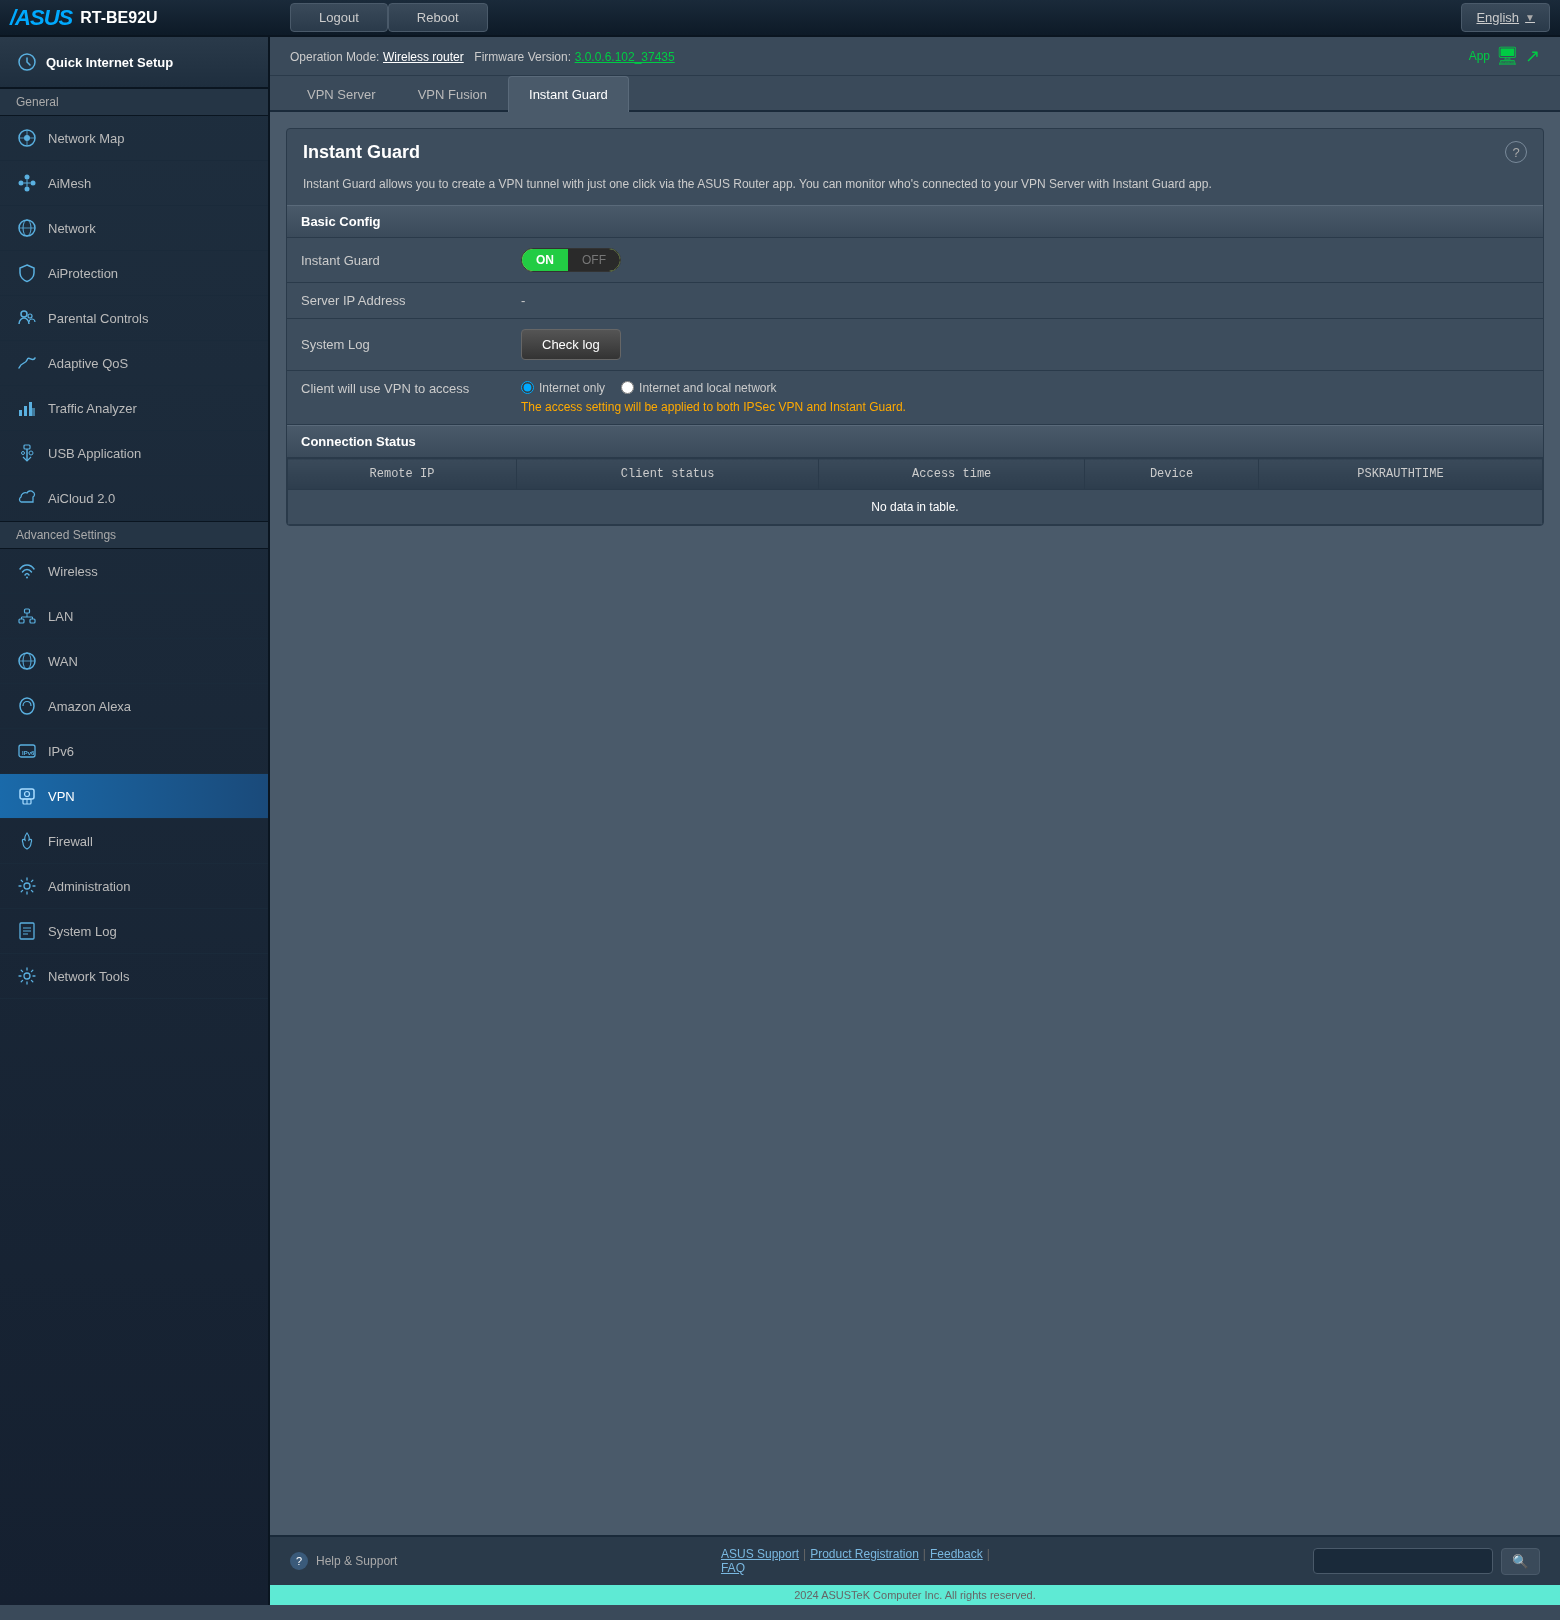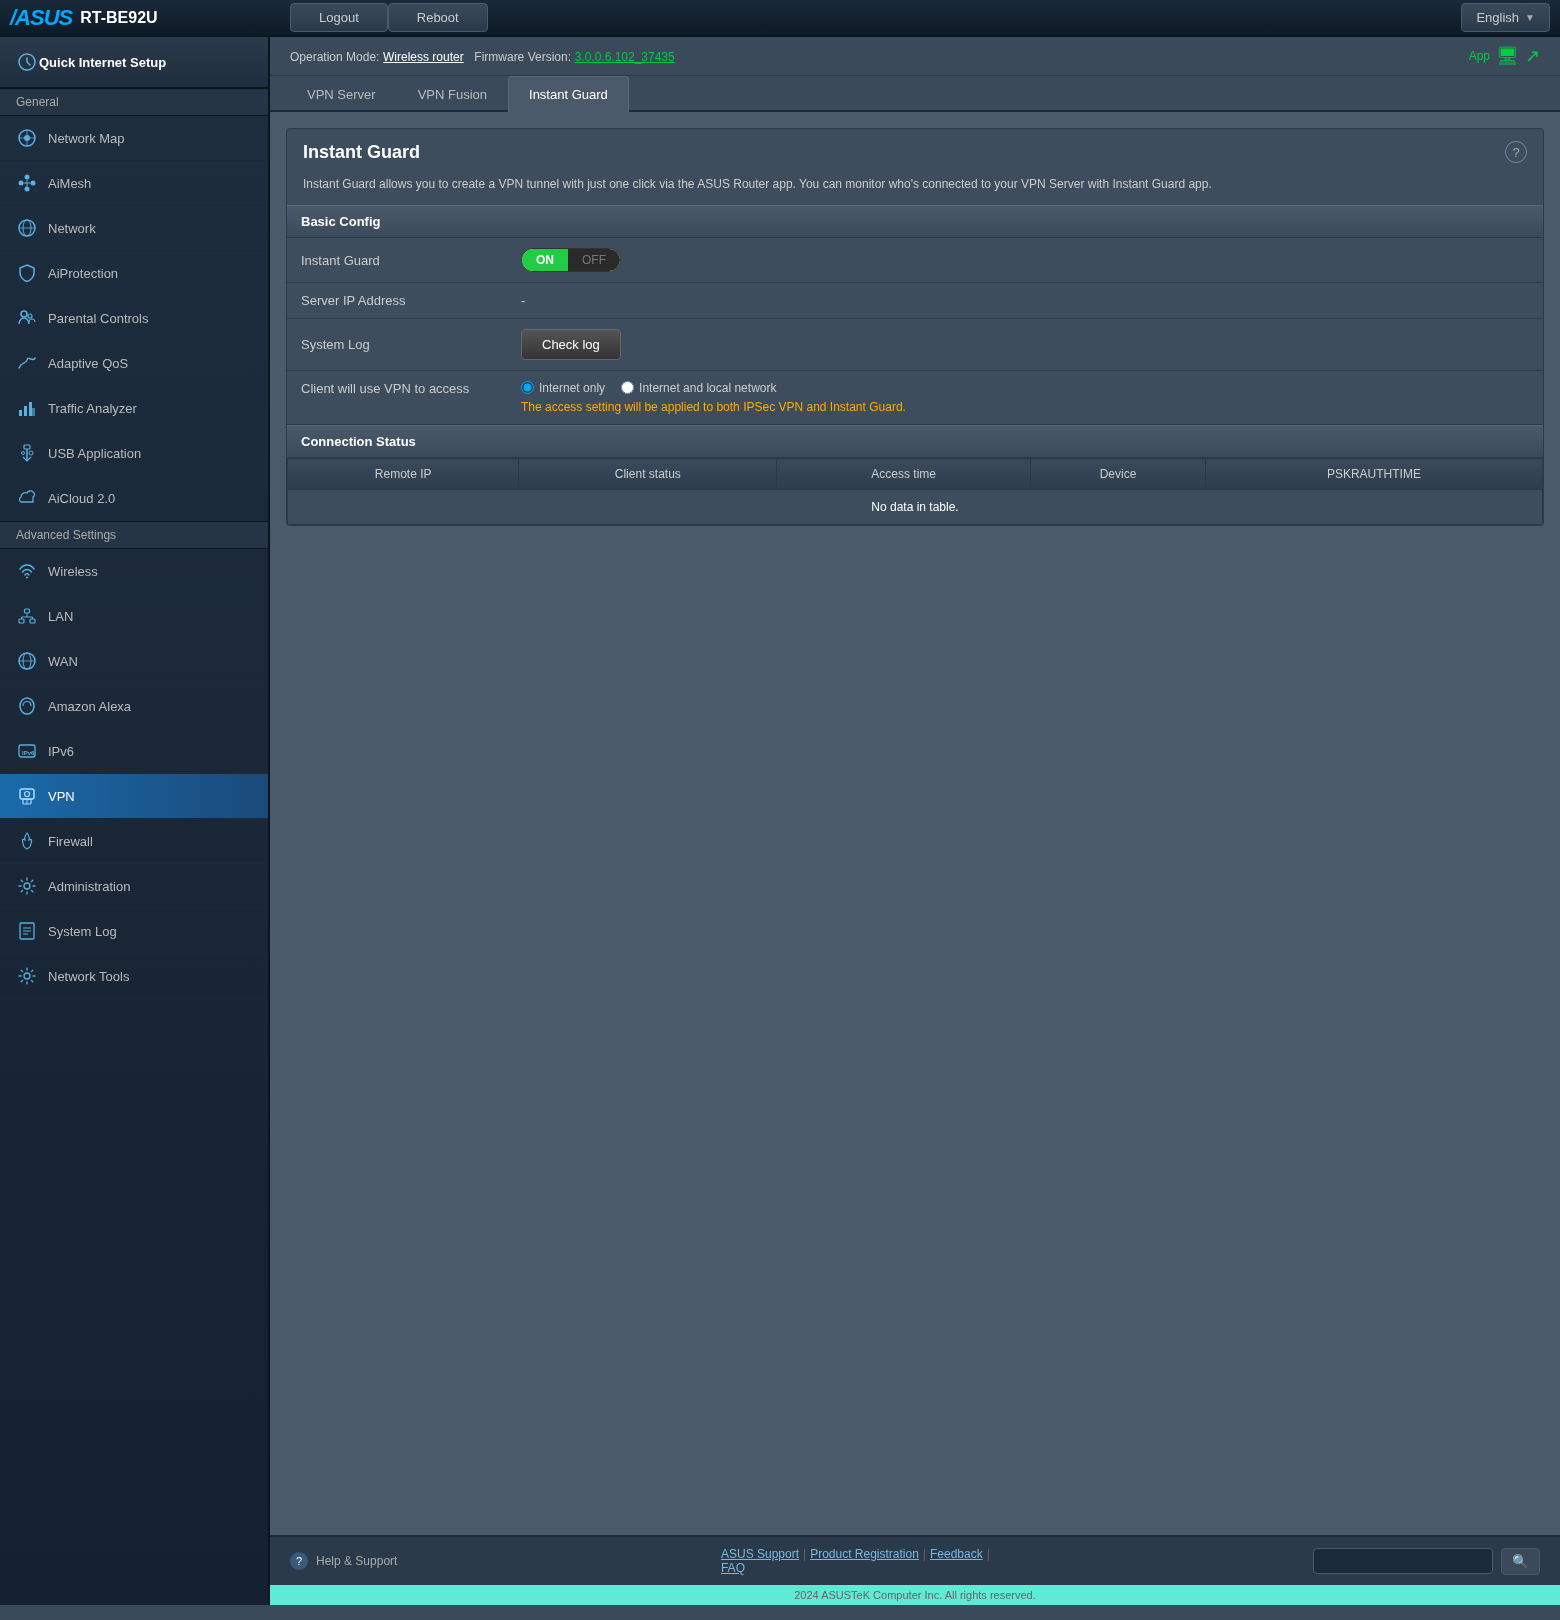--- a/index.html
+++ b/index.html
@@ -69,6 +69,7 @@
       display: flex;
       align-items: center;
       gap: 6px;
+      text-decoration: underline;
     }
     .chevron-down { font-size: 10px; color: #aaa; }
 

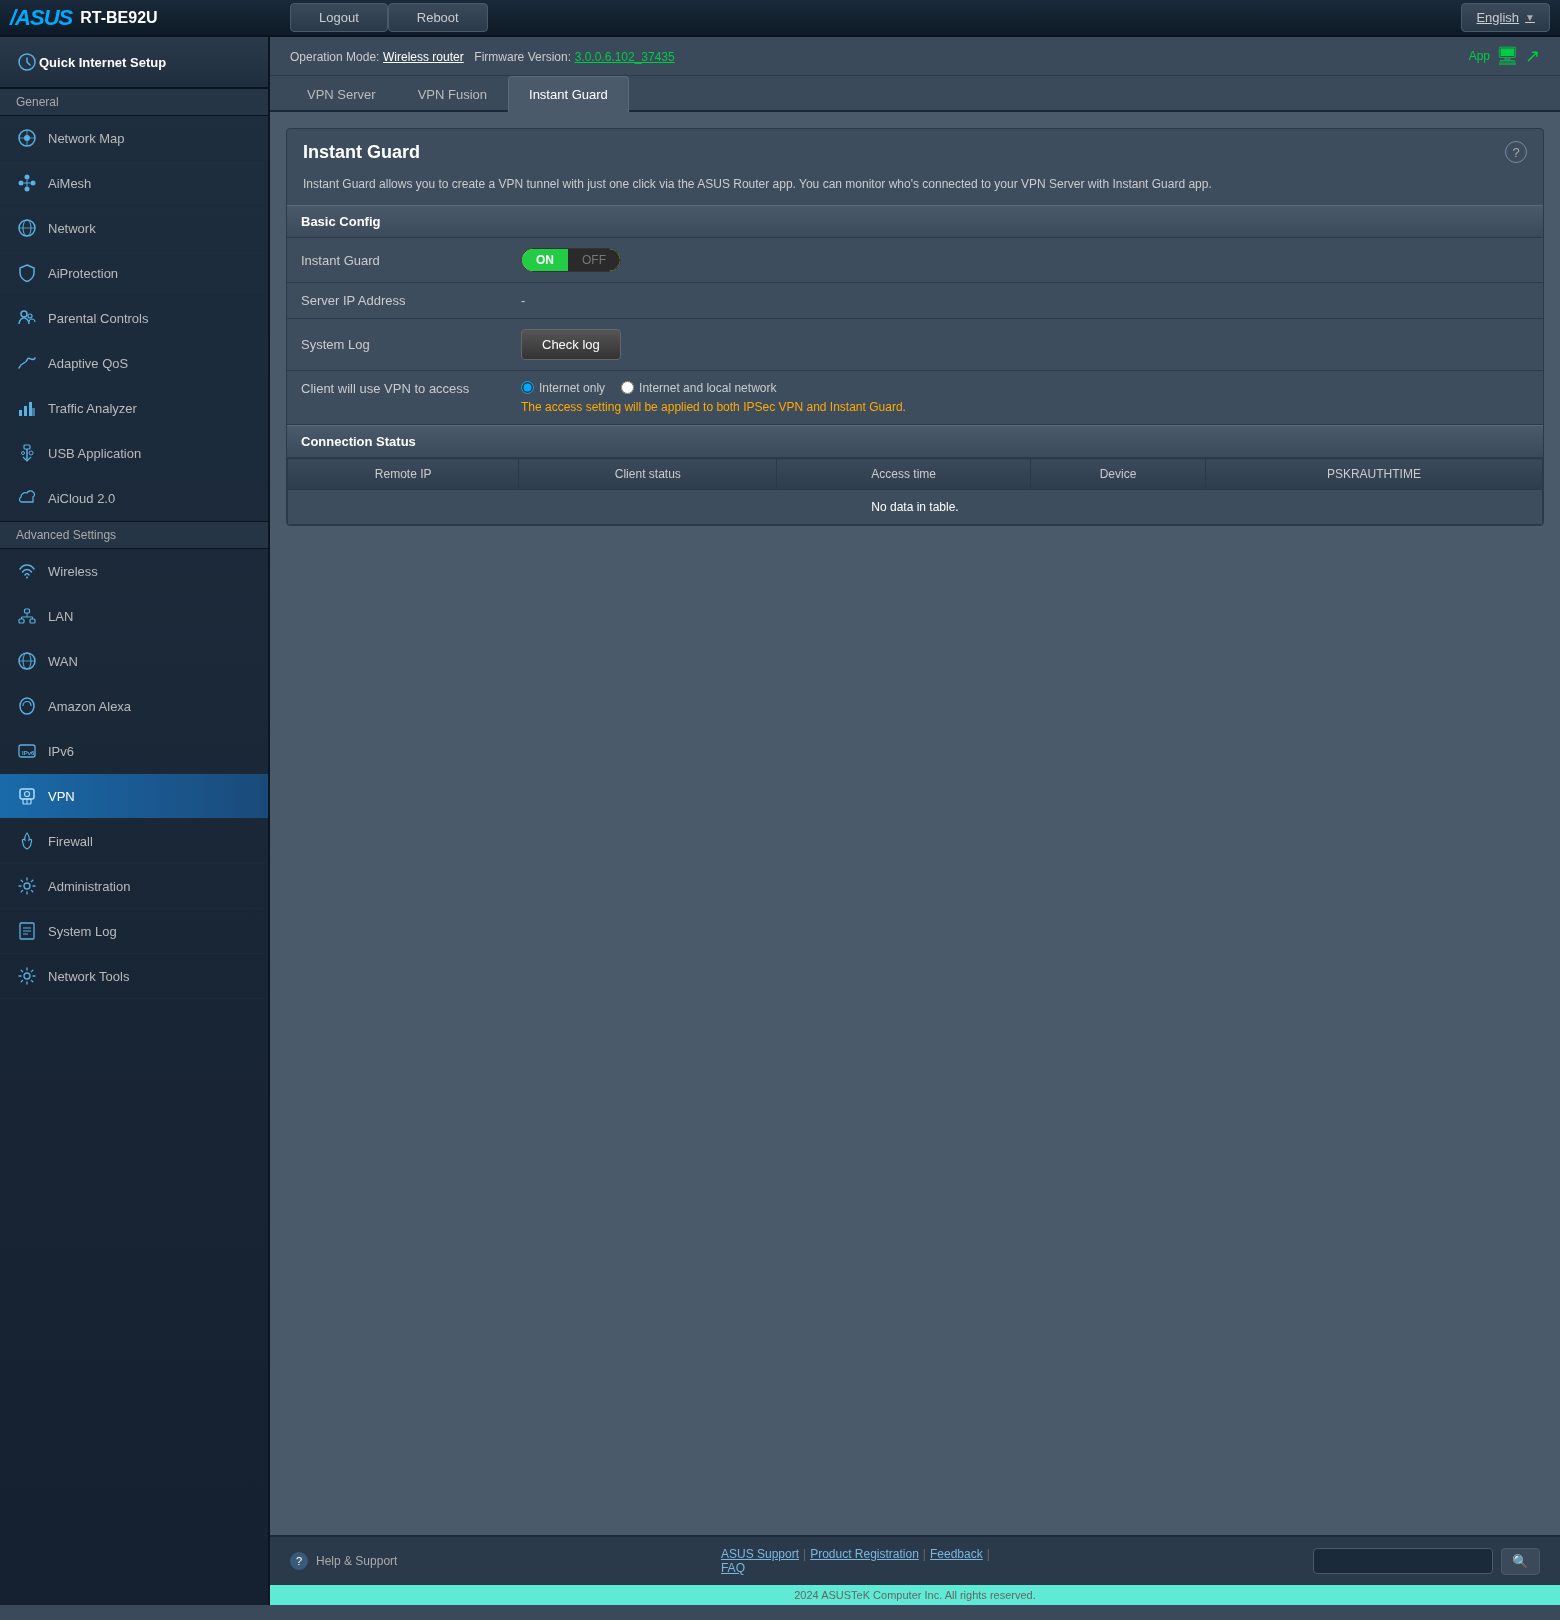--- a/index.html
+++ b/index.html
@@ -93,7 +93,7 @@
       padding: 14px 16px;
       display: flex;
       align-items: center;
-      gap: 1px;
+      gap: 8px;
       border-bottom: 1px solid #0a1520;
       cursor: pointer;
     }

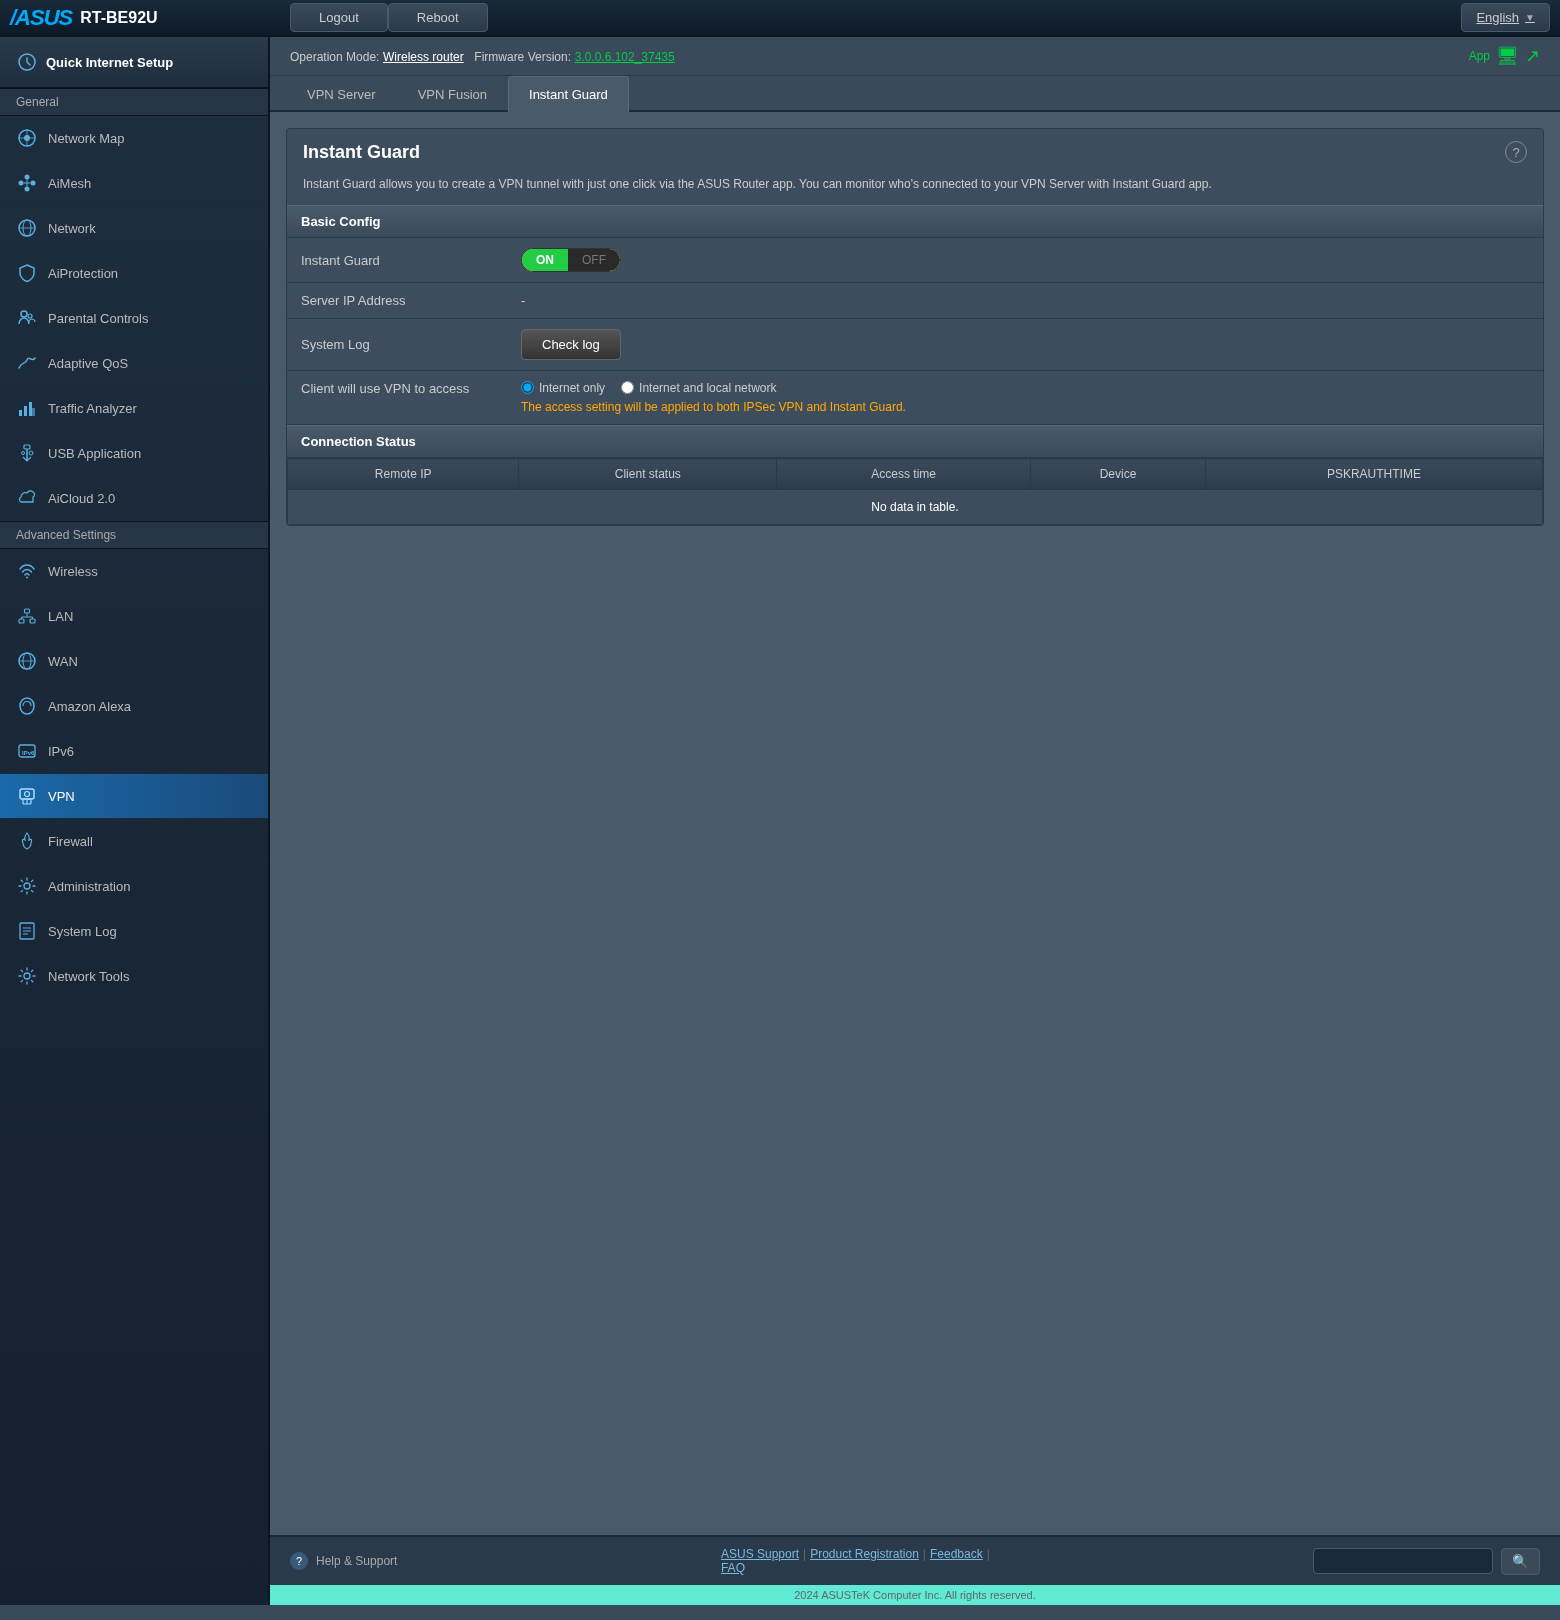--- a/index.html
+++ b/index.html
@@ -319,6 +319,7 @@
       text-align: center;
       border: 1px solid #2a3a4a;
       font-weight: normal;
+      font-family: Liberation Mono, monospace;
     }
     .conn-table td {
       padding: 10px 12px;

